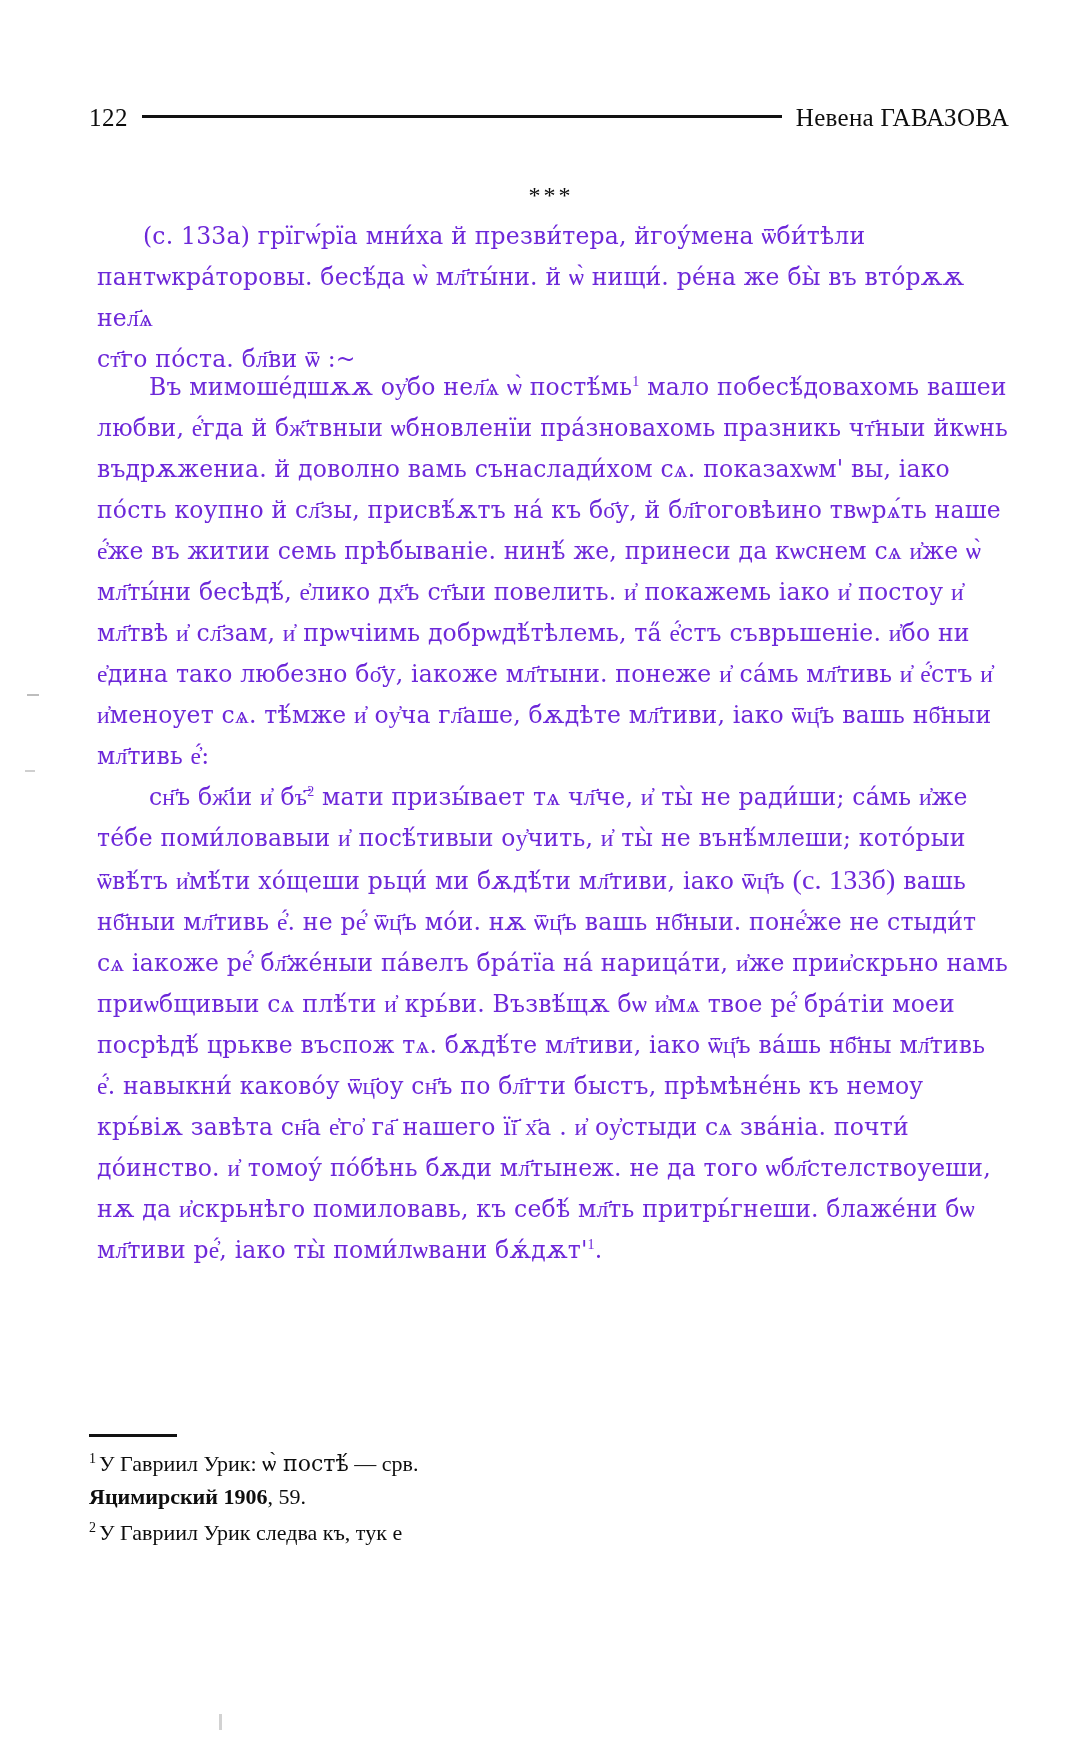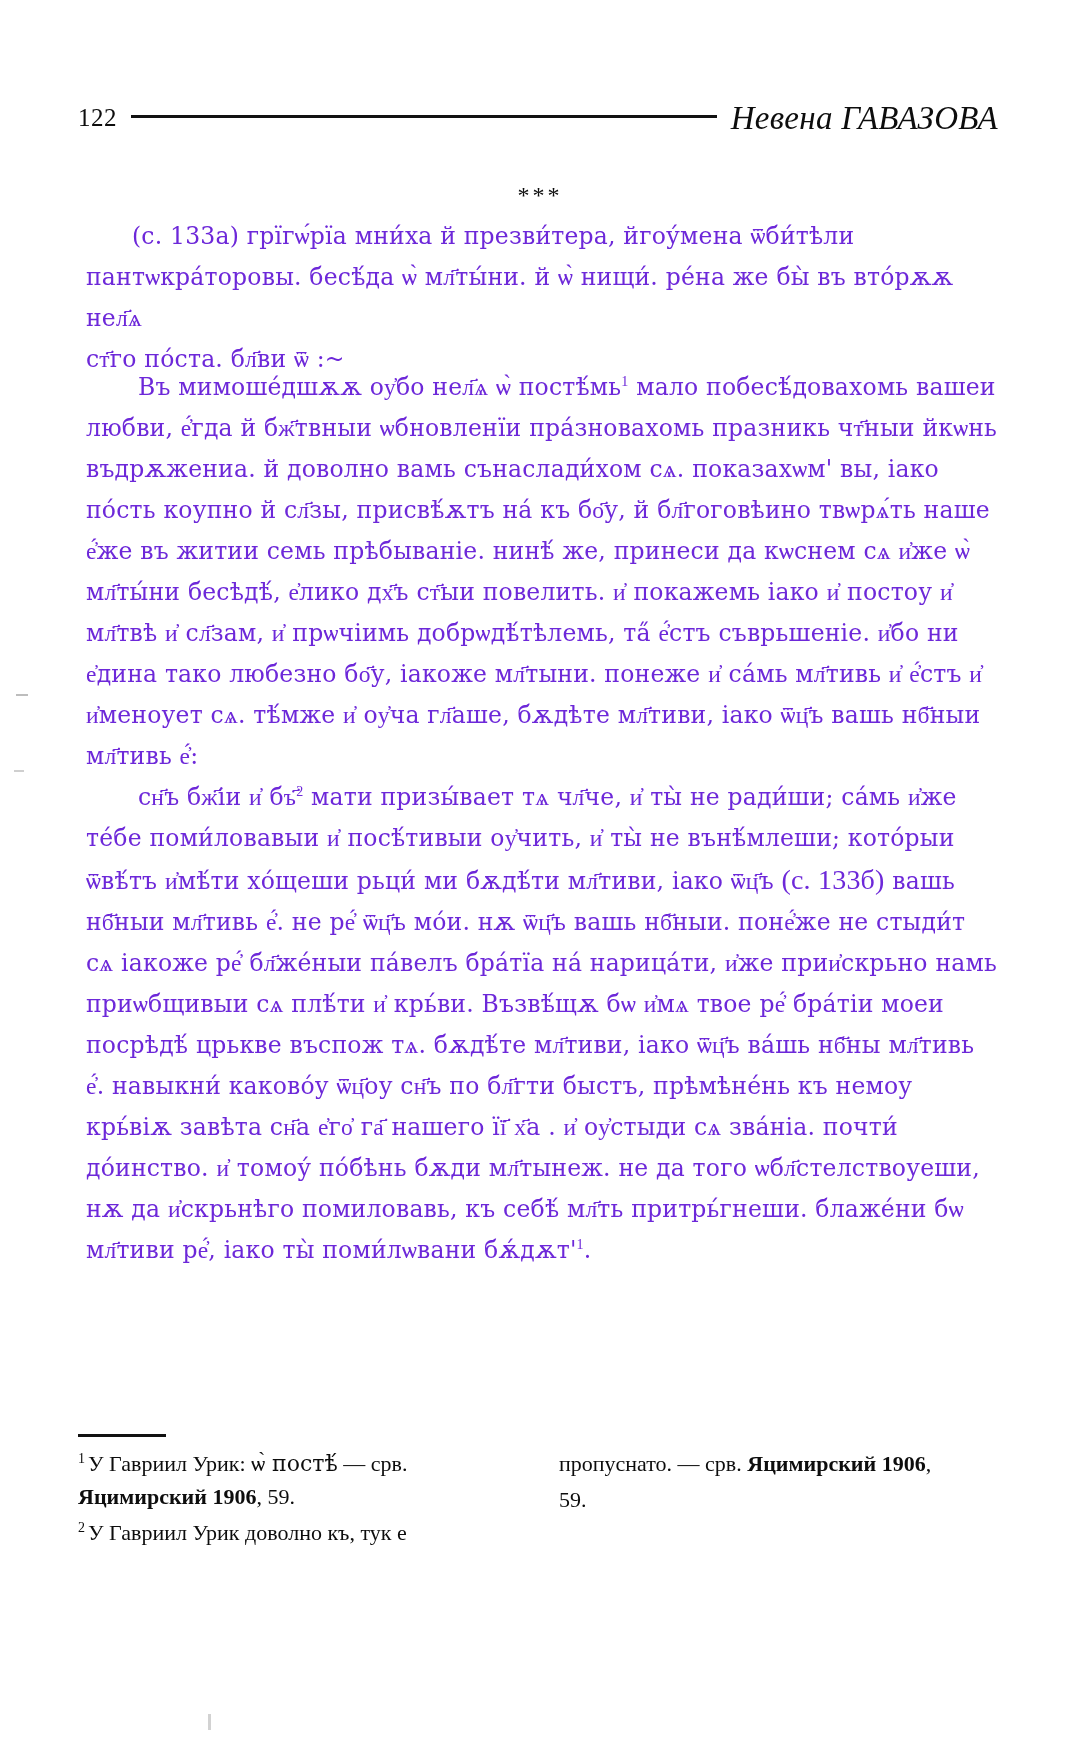--- a/index.html
+++ b/index.html
@@ -18,7 +18,7 @@
 
   .page {
     position: absolute;
-    left: 0; top: 0;
+    left: 11px; top: 0;
     width: 969px;
     height: 1757px;
   }

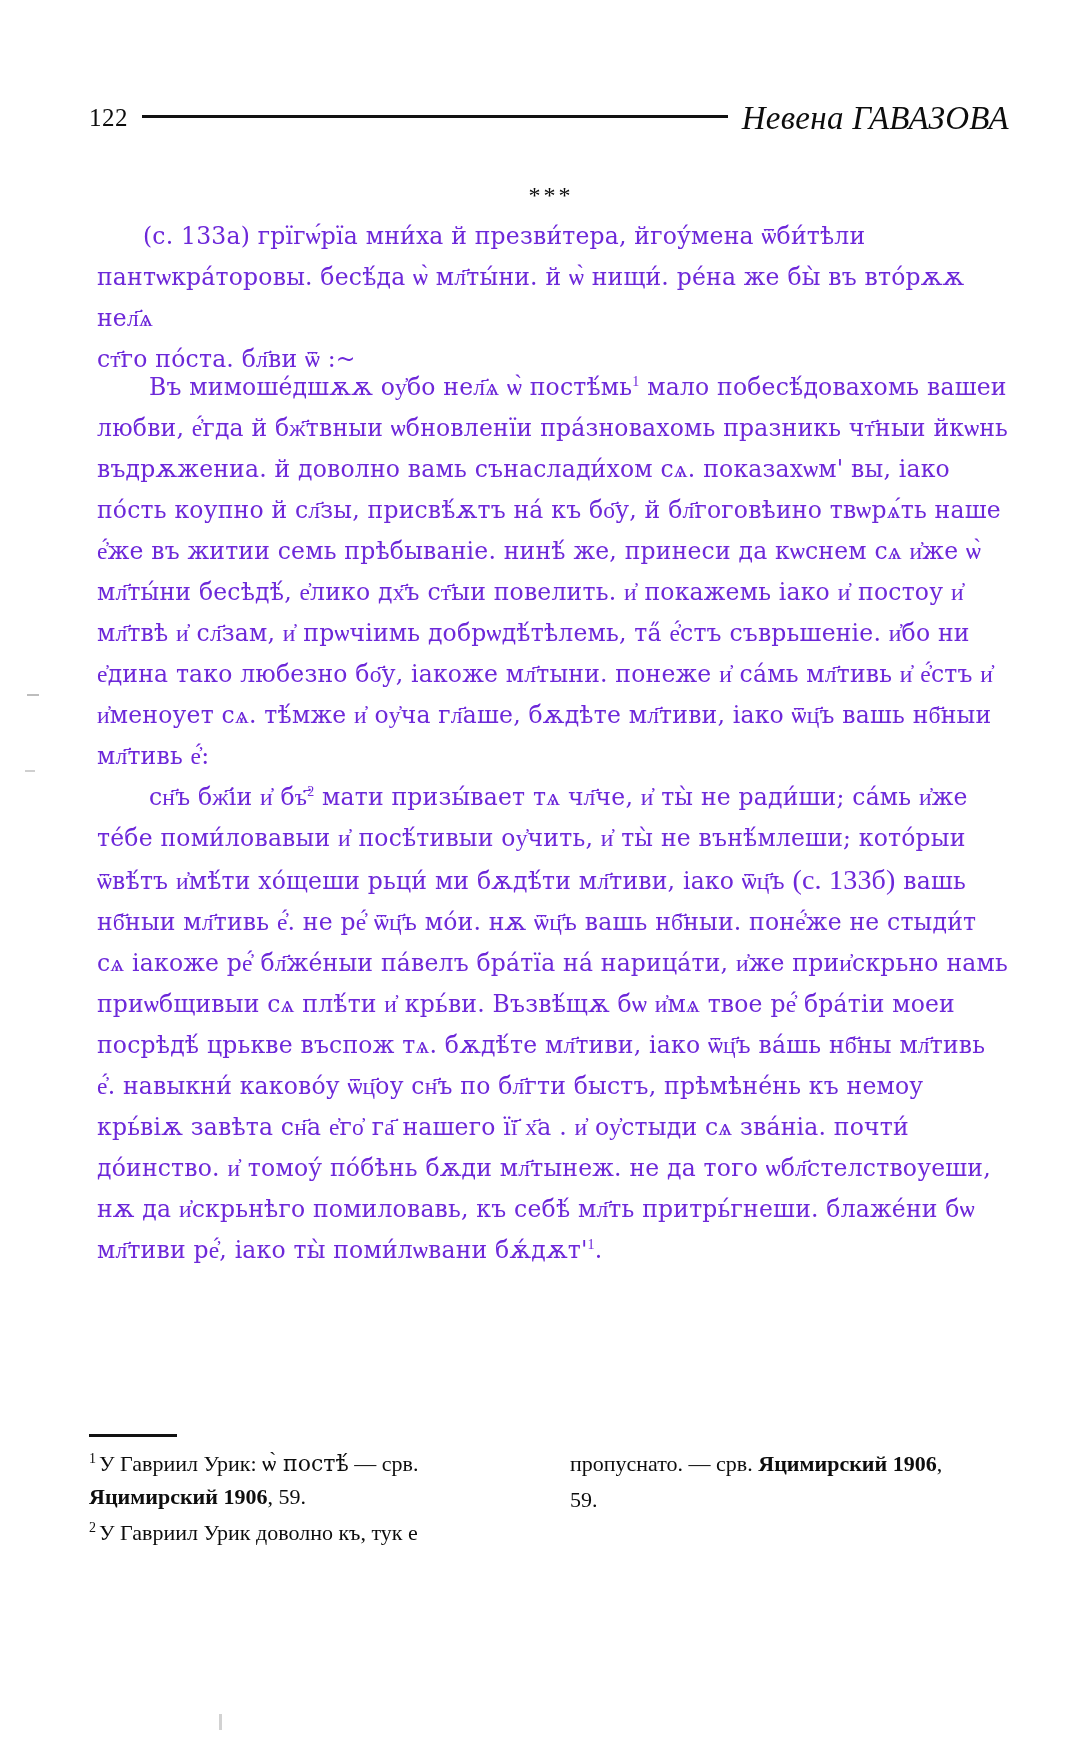--- a/index.html
+++ b/index.html
@@ -46,8 +46,7 @@
     margin: 0 14px 4px 0;
   }
   .runhead .author {
-    font-style: italic;
-    font-size: 33px;
+    font-size: 25px;
     white-space: nowrap;
     letter-spacing: 0.3px;
   }

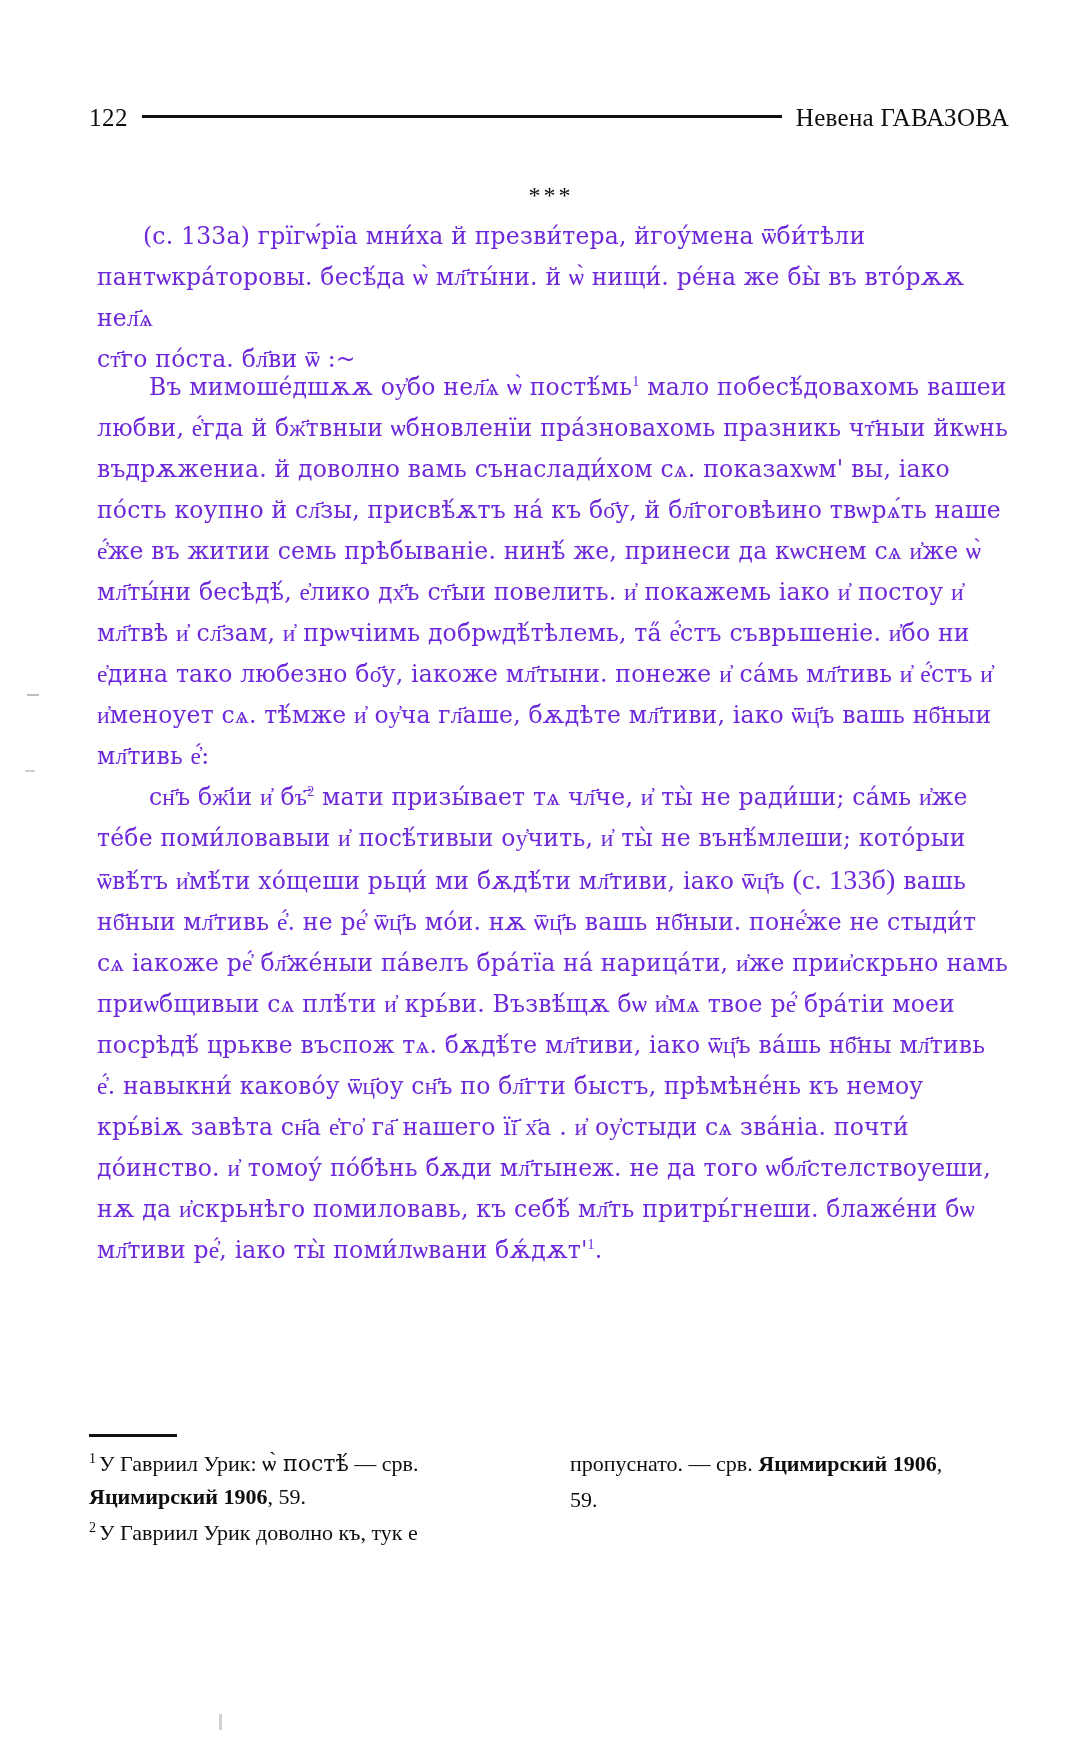--- a/index.html
+++ b/index.html
@@ -192,14 +192,6 @@
         <sup>2</sup><span>У Гавриил Урик доволно къ, тук е</span>
       </p>
     </div>
-    <div class="fn-col right">
-      <p class="fn-item">
-        <span>пропуснато. — срв. </span><span class="fn-bold">Яцимирский 1906</span><span>,</span>
-      </p>
-      <p class="fn-item">
-        <span>59.</span>
-      </p>
-    </div>
   </div>
 
   <div class="bottom-tick"></div>

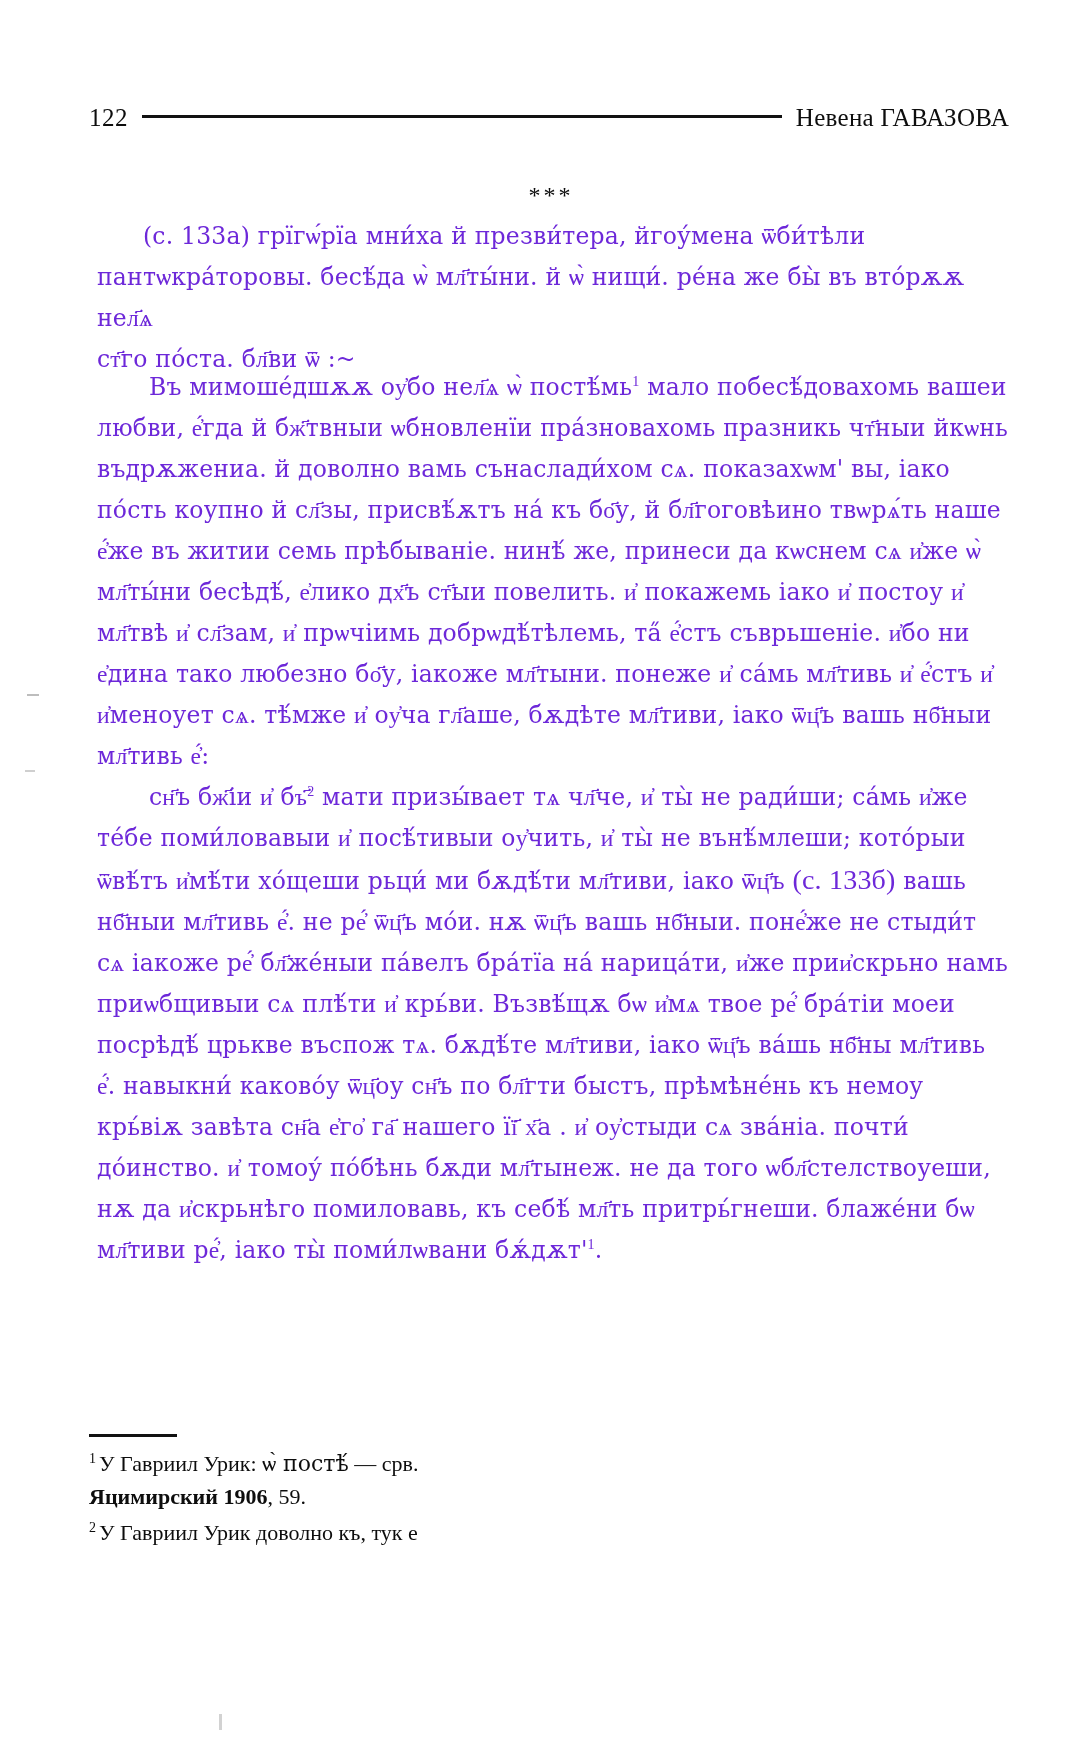--- a/index.html
+++ b/index.html
@@ -189,7 +189,7 @@
         <sup>1</sup><span>У Гавриил Урик: </span><span class="cs-inline">ѡ̀ постѣ́</span><span> — срв. </span><span class="fn-bold">Яцимирский 1906</span><span>, 59.</span>
       </p>
       <p class="fn-item">
-        <sup>2</sup><span>У Гавриил Урик доволно къ, тук е</span>
+        <sup>2</sup><span>У Гавриил Урик следва къ, тук е</span>
       </p>
     </div>
   </div>

